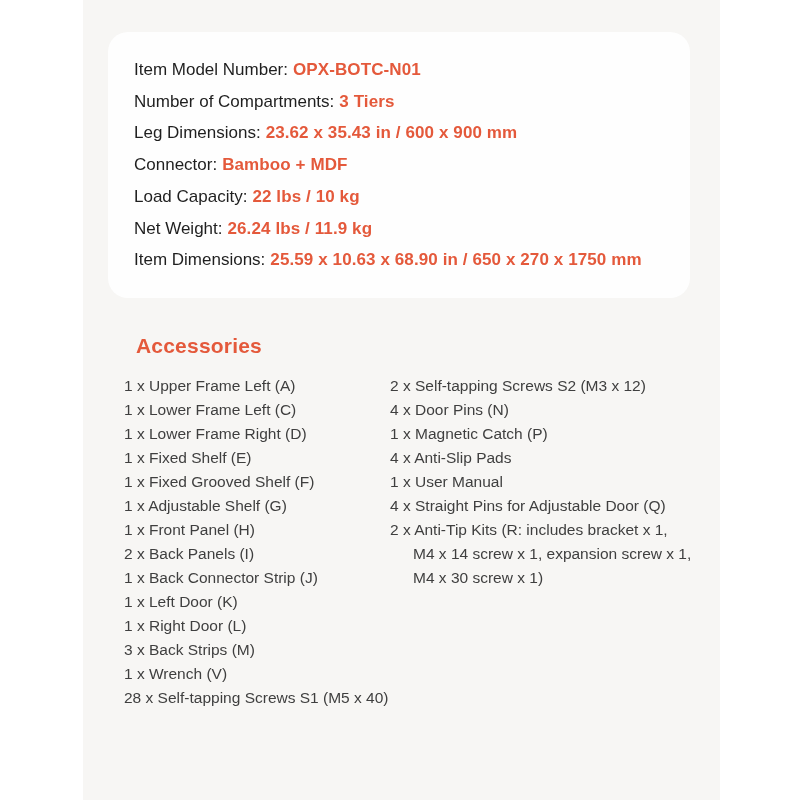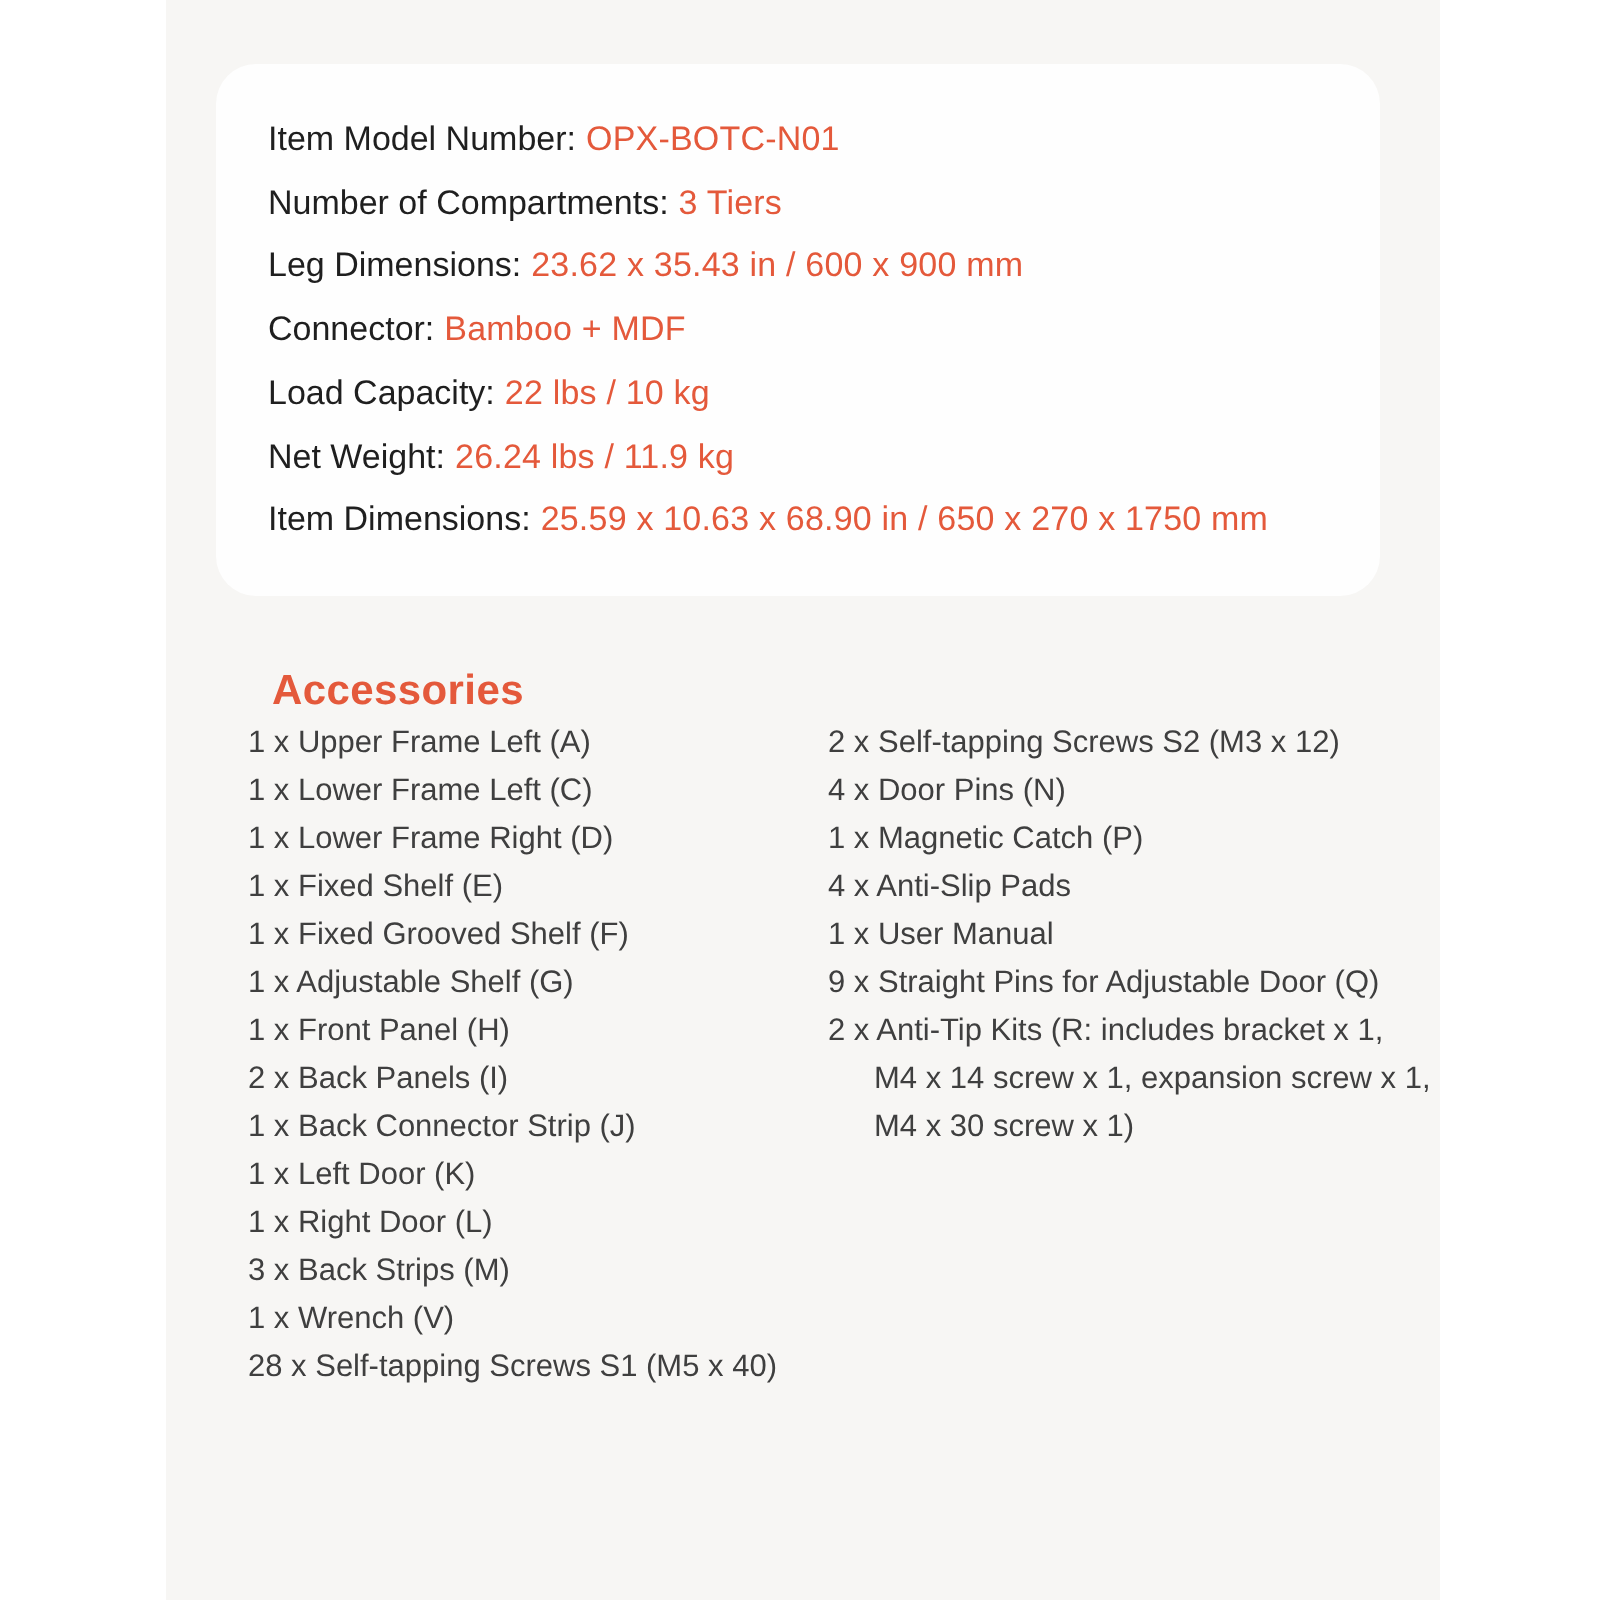--- a/index.html
+++ b/index.html
@@ -38,7 +38,7 @@
   }
   .spec-label { color: #1f1f1f; }
   .spec-value {
-    font-weight: 400;
+    font-weight: 700;
     color: #e4593b;
     margin-left: 5px;
     letter-spacing: 0.1px;

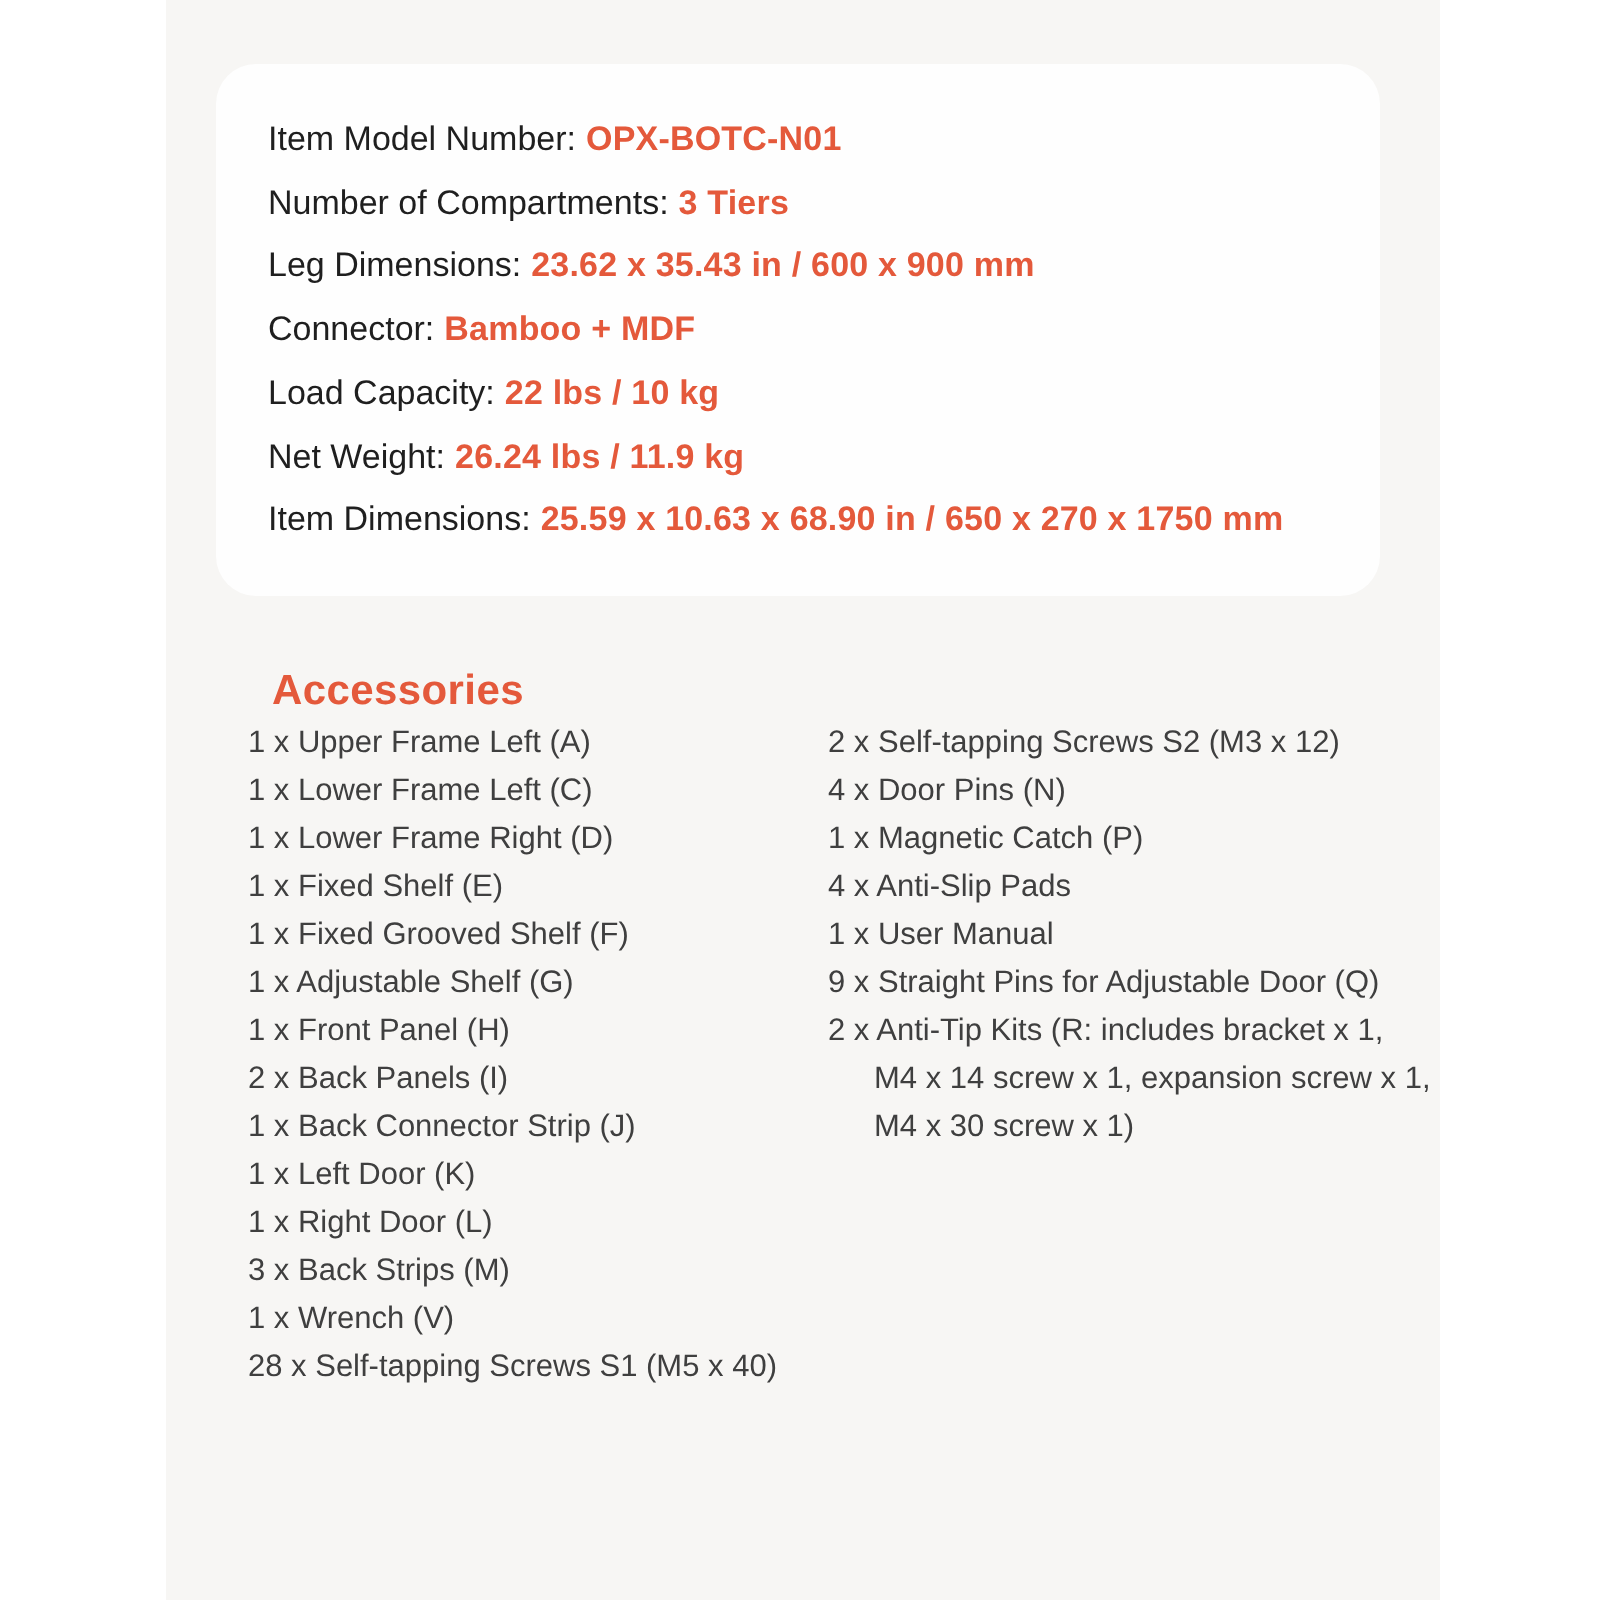--- a/index.html
+++ b/index.html
@@ -55,10 +55,9 @@
   .acc-lists {
     position: absolute;
     left: 41px;
-    top: 360px;
+    top: 374px;
     display: flex;
     align-items: flex-start;
-    gap: 24px;
   }
   .acc-col-left { width: 266px; }
   .acc-col-right { width: 330px; }

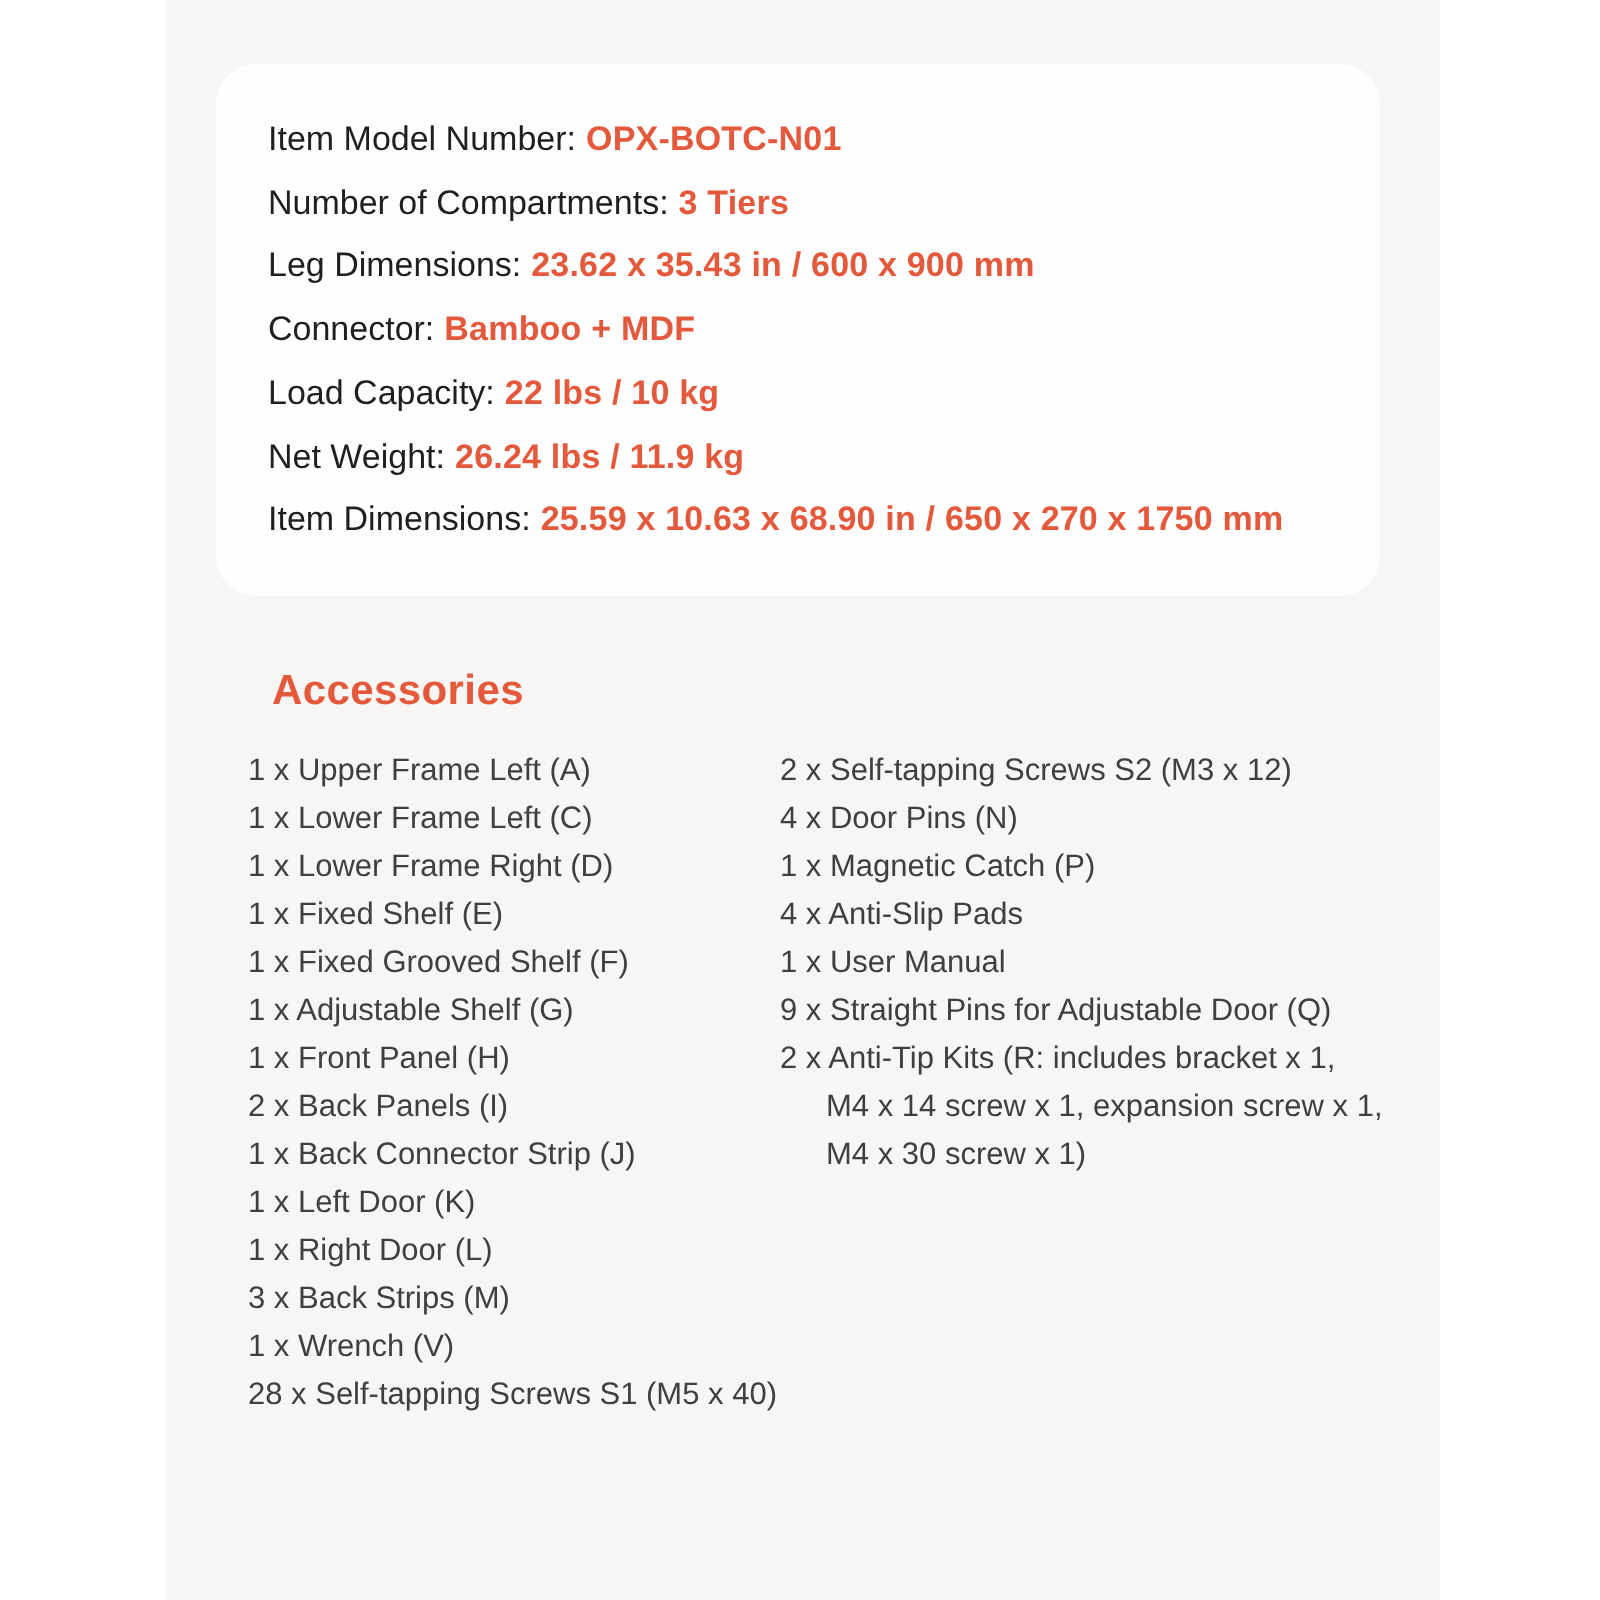--- a/index.html
+++ b/index.html
@@ -123,7 +123,7 @@
       <div class="acc-item">1 x Magnetic Catch (P)</div>
       <div class="acc-item">4 x Anti-Slip Pads</div>
       <div class="acc-item">1 x User Manual</div>
-      <div class="acc-item">9 x Straight Pins for Adjustable Door (Q)</div>
+      <div class="acc-item">4 x Straight Pins for Adjustable Door (Q)</div>
       <div class="acc-item">2 x Anti-Tip Kits (R: includes bracket x 1,</div>
       <div class="acc-item indent">M4 x 14 screw x 1, expansion screw x 1,</div>
       <div class="acc-item indent">M4 x 30 screw x 1)</div>

